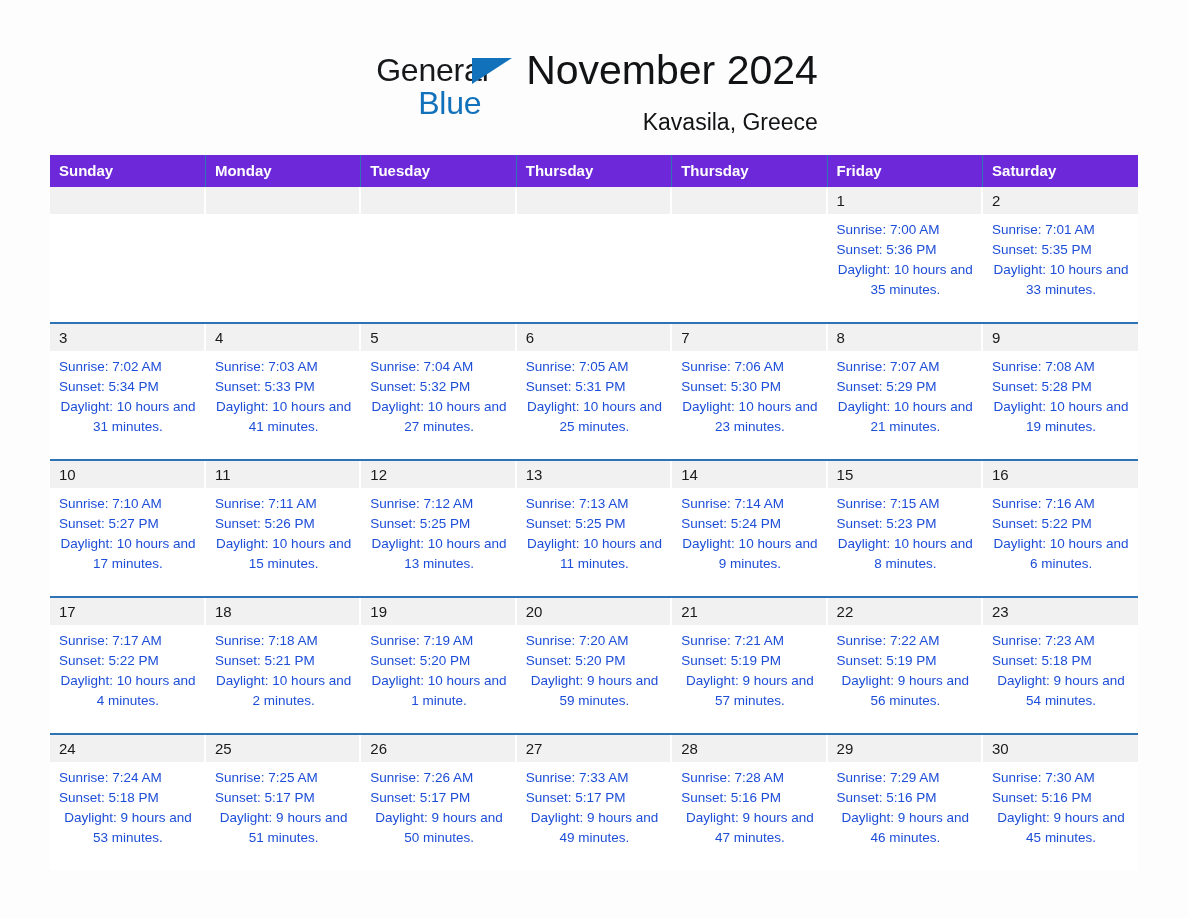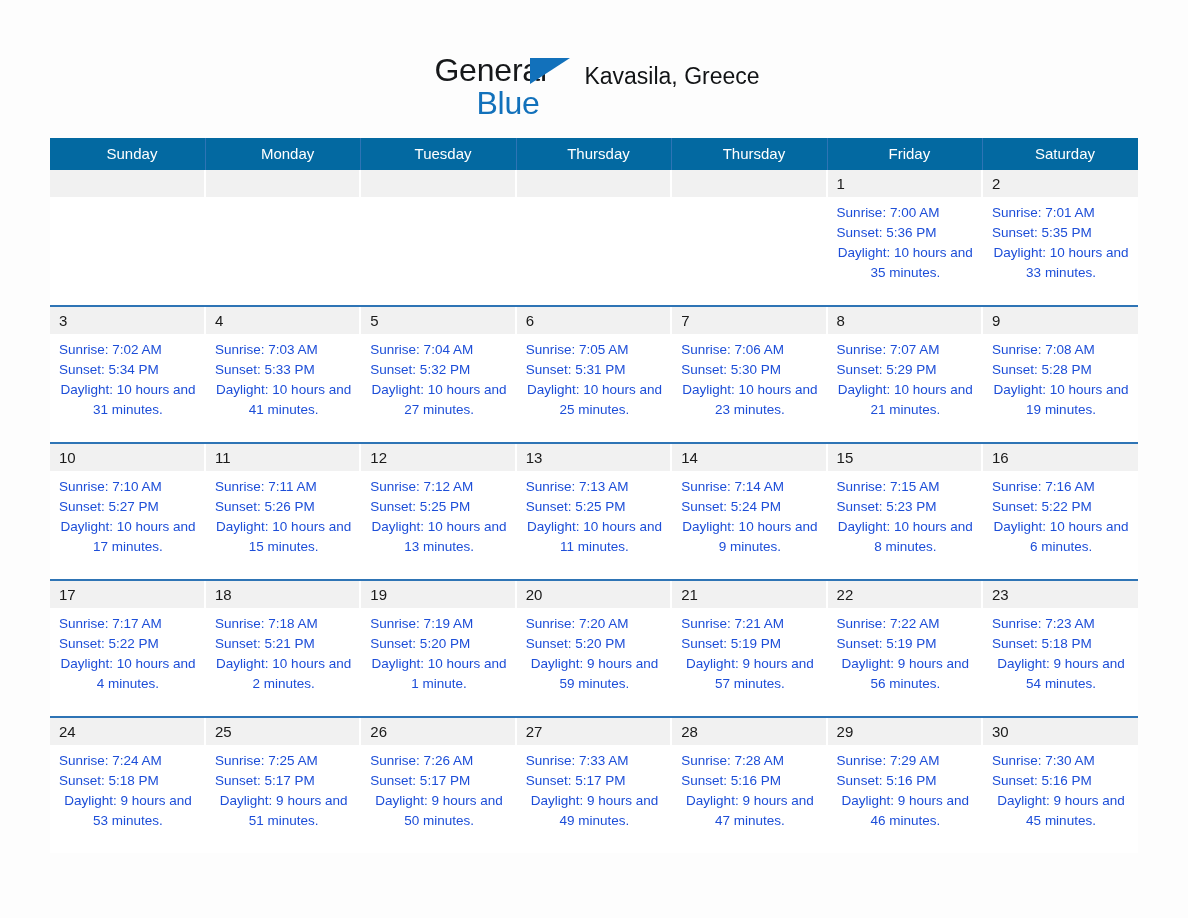--- a/index.html
+++ b/index.html
@@ -153,6 +153,7 @@
       <span class="brand-blue">Blue</span>
     </div>
     <div class="titles">
+      <div class="month-title">November 2024</div>
       <div class="location-title">Kavasila, Greece</div>
     </div>
   </div>

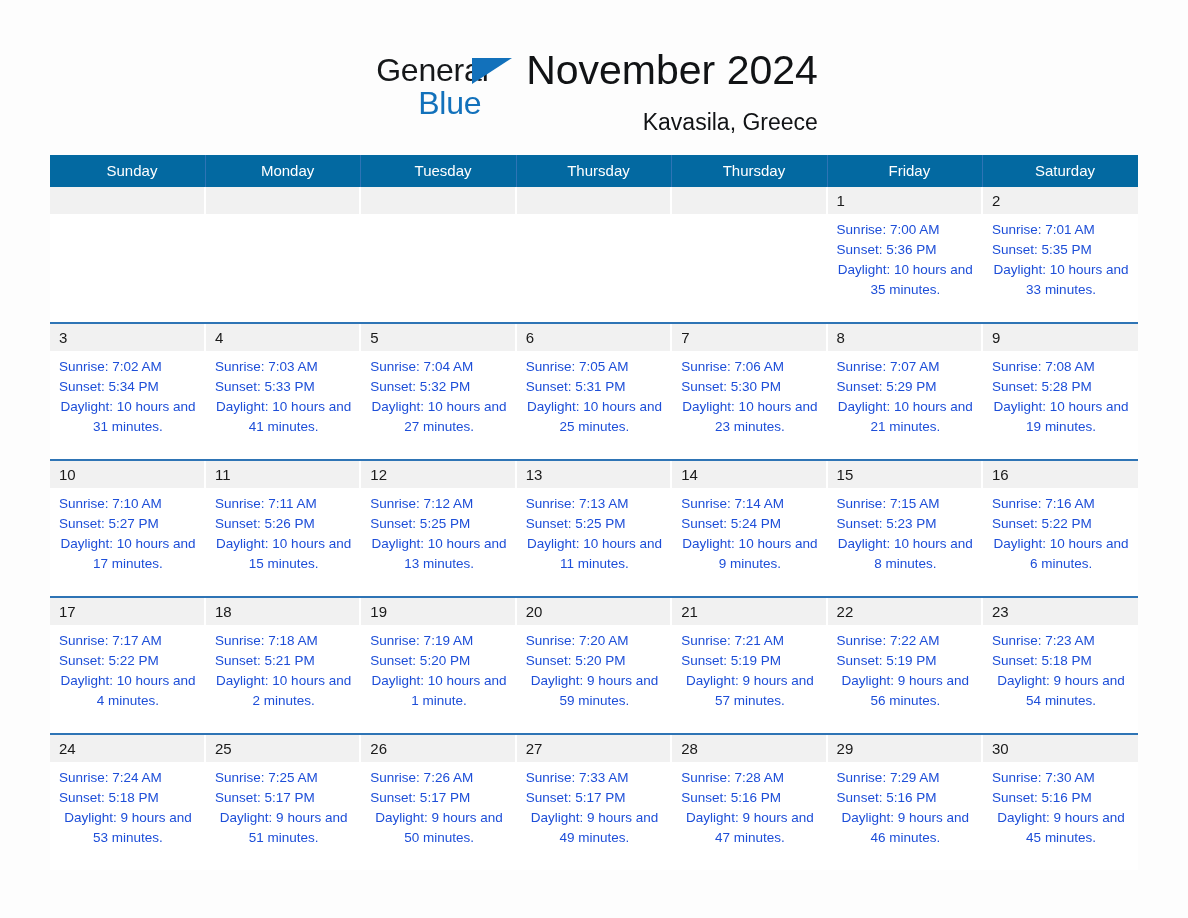--- a/index.html
+++ b/index.html
@@ -97,11 +97,11 @@
     table-layout: fixed;
   }
   table.cal th {
-    background: #0369a1;
+    background: #6d28d9;
     color: #ffffff;
     font-size: 15px;
-    font-weight: normal;
-    text-align: center;
+    font-weight: bold;
+    text-align: left;
     padding: 7px 0 8px 9px;
     border-right: 1px solid #2e74b5;
     vertical-align: middle;

